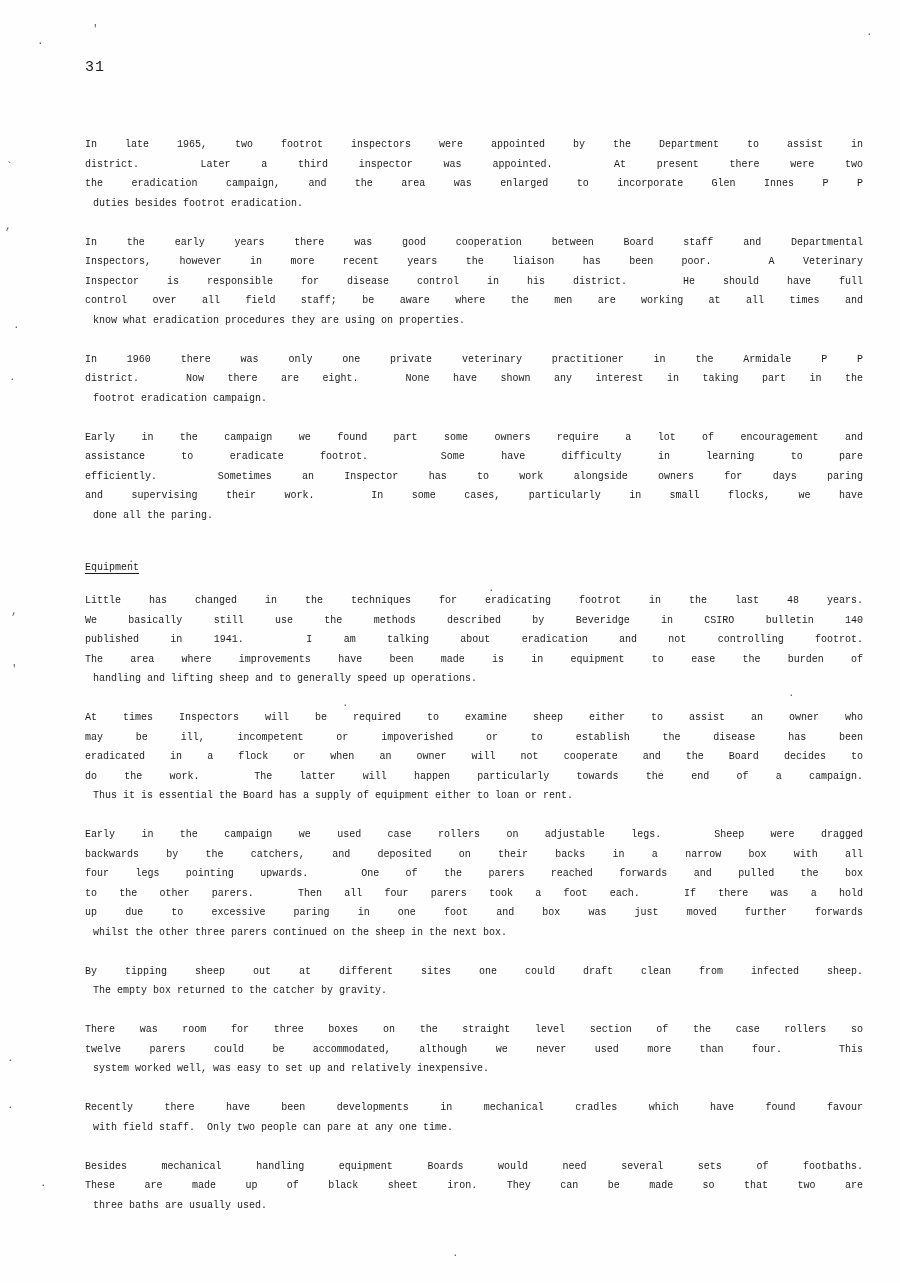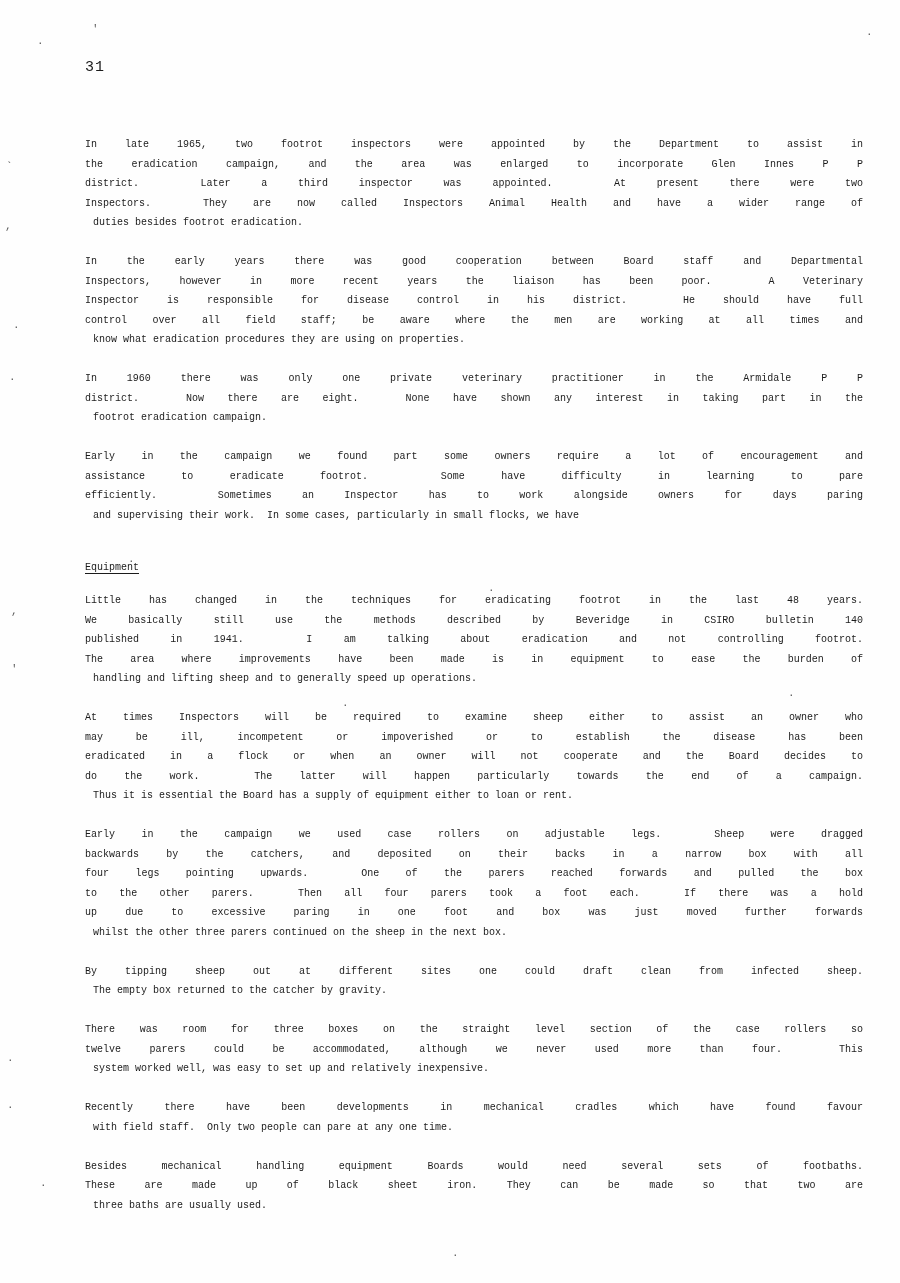--- a/index.html
+++ b/index.html
@@ -67,8 +67,8 @@
   <div class="body-text">
       <div class="para">
         <div class="line">In late 1965, two footrot inspectors were appointed by the Department to assist in</div>
+        <div class="line">district.  Later a third inspector was appointed.  At present there were two</div>
         <div class="line">the eradication campaign, and the area was enlarged to incorporate Glen Innes P P</div>
-        <div class="line">district.  Later a third inspector was appointed.  At present there were two</div>
         <div class="line">Inspectors.  They are now called Inspectors Animal Health and have a wider range of</div>
         <div class="line">duties besides footrot eradication.</div>
       </div>

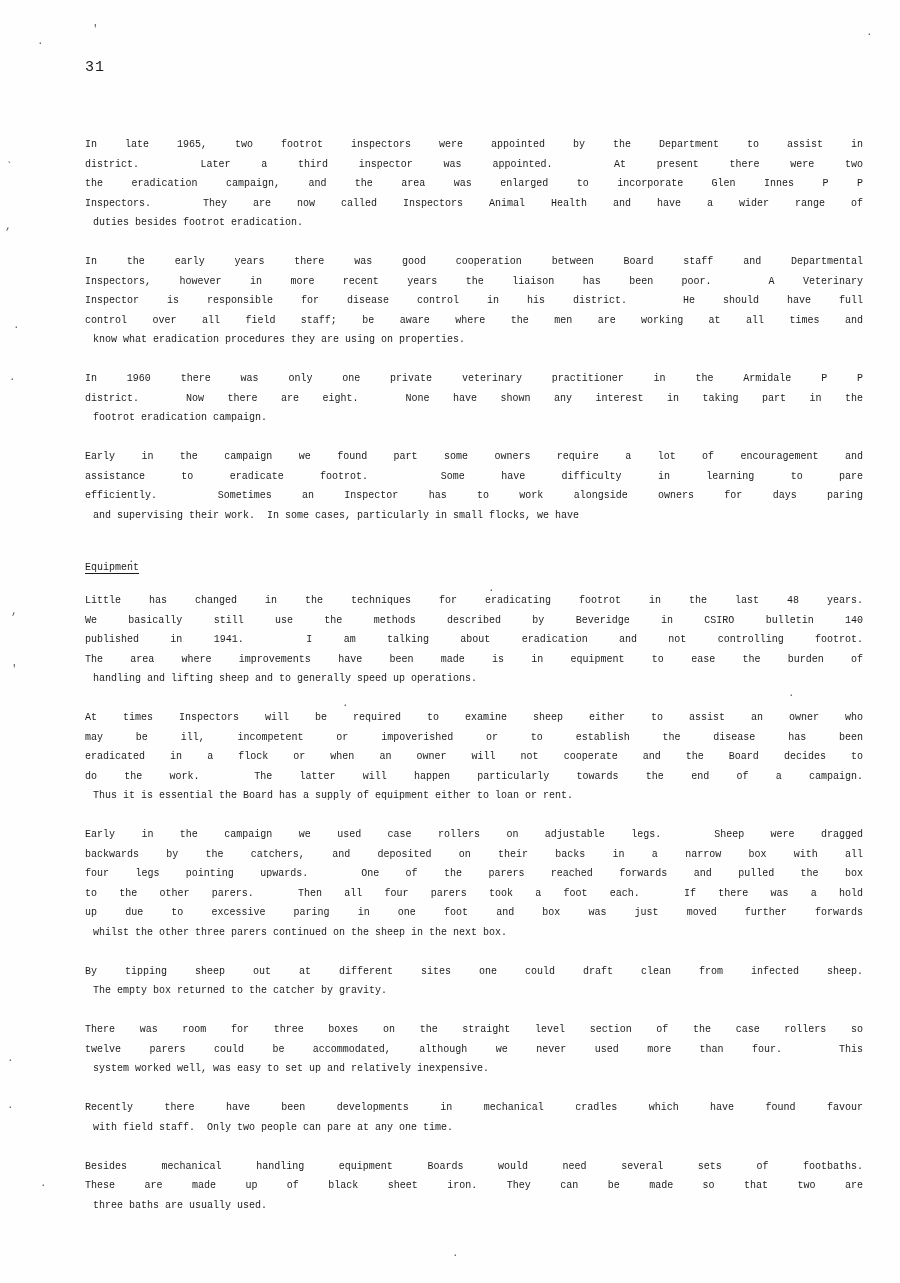--- a/index.html
+++ b/index.html
@@ -69,7 +69,6 @@
         <div class="line">In late 1965, two footrot inspectors were appointed by the Department to assist in</div>
         <div class="line">district.  Later a third inspector was appointed.  At present there were two</div>
         <div class="line">the eradication campaign, and the area was enlarged to incorporate Glen Innes P P</div>
-        <div class="line">Inspectors.  They are now called Inspectors Animal Health and have a wider range of</div>
         <div class="line">duties besides footrot eradication.</div>
       </div>
       <div class="para">

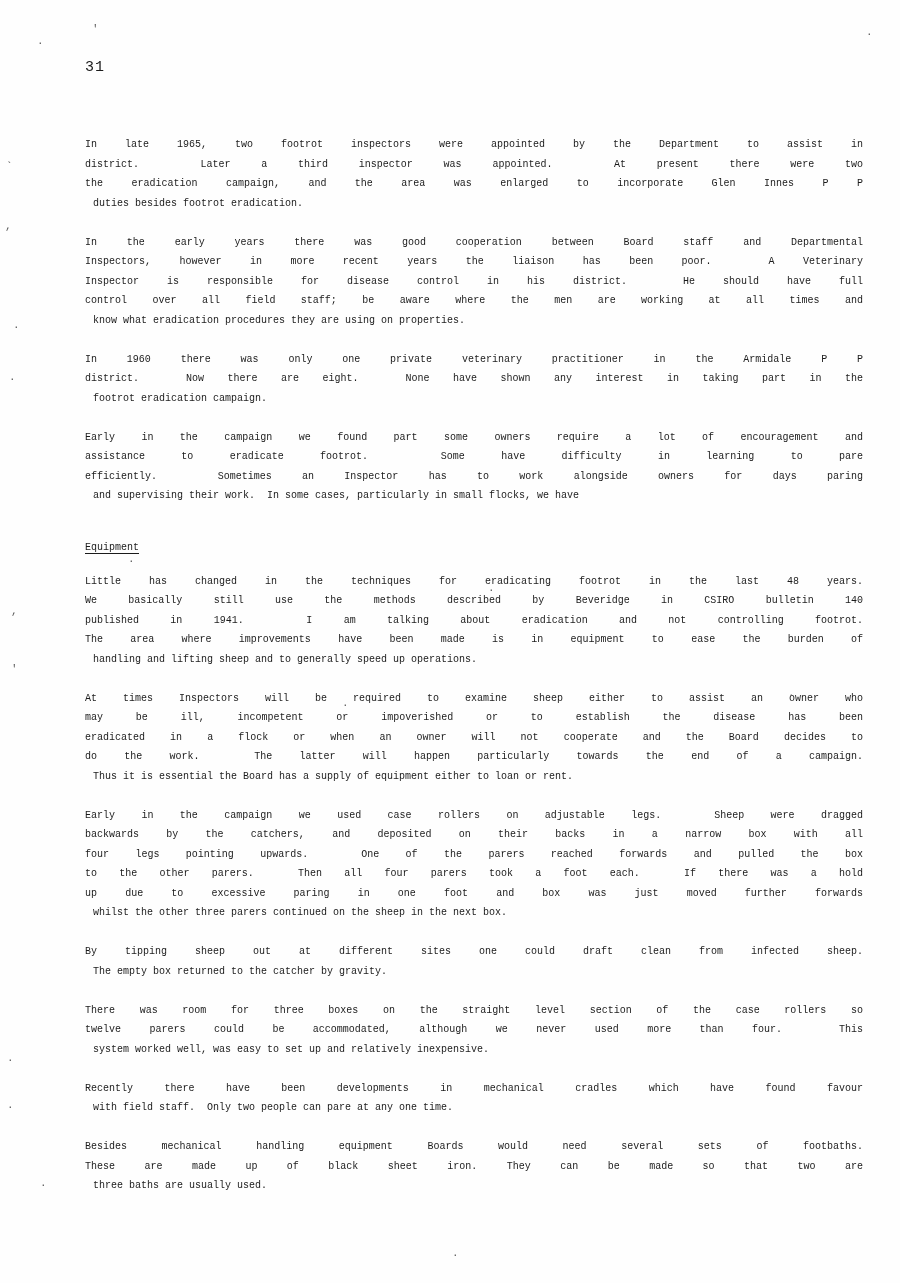--- a/index.html
+++ b/index.html
@@ -88,6 +88,7 @@
         <div class="line">assistance to eradicate footrot.  Some have difficulty in learning to pare</div>
         <div class="line">efficiently.  Sometimes an Inspector has to work alongside owners for days paring</div>
         <div class="line">and supervising their work.  In some cases, particularly in small flocks, we have</div>
+        <div class="line">done all the paring.</div>
       </div>
       <div class="heading">Equipment</div>
       <div class="para">

